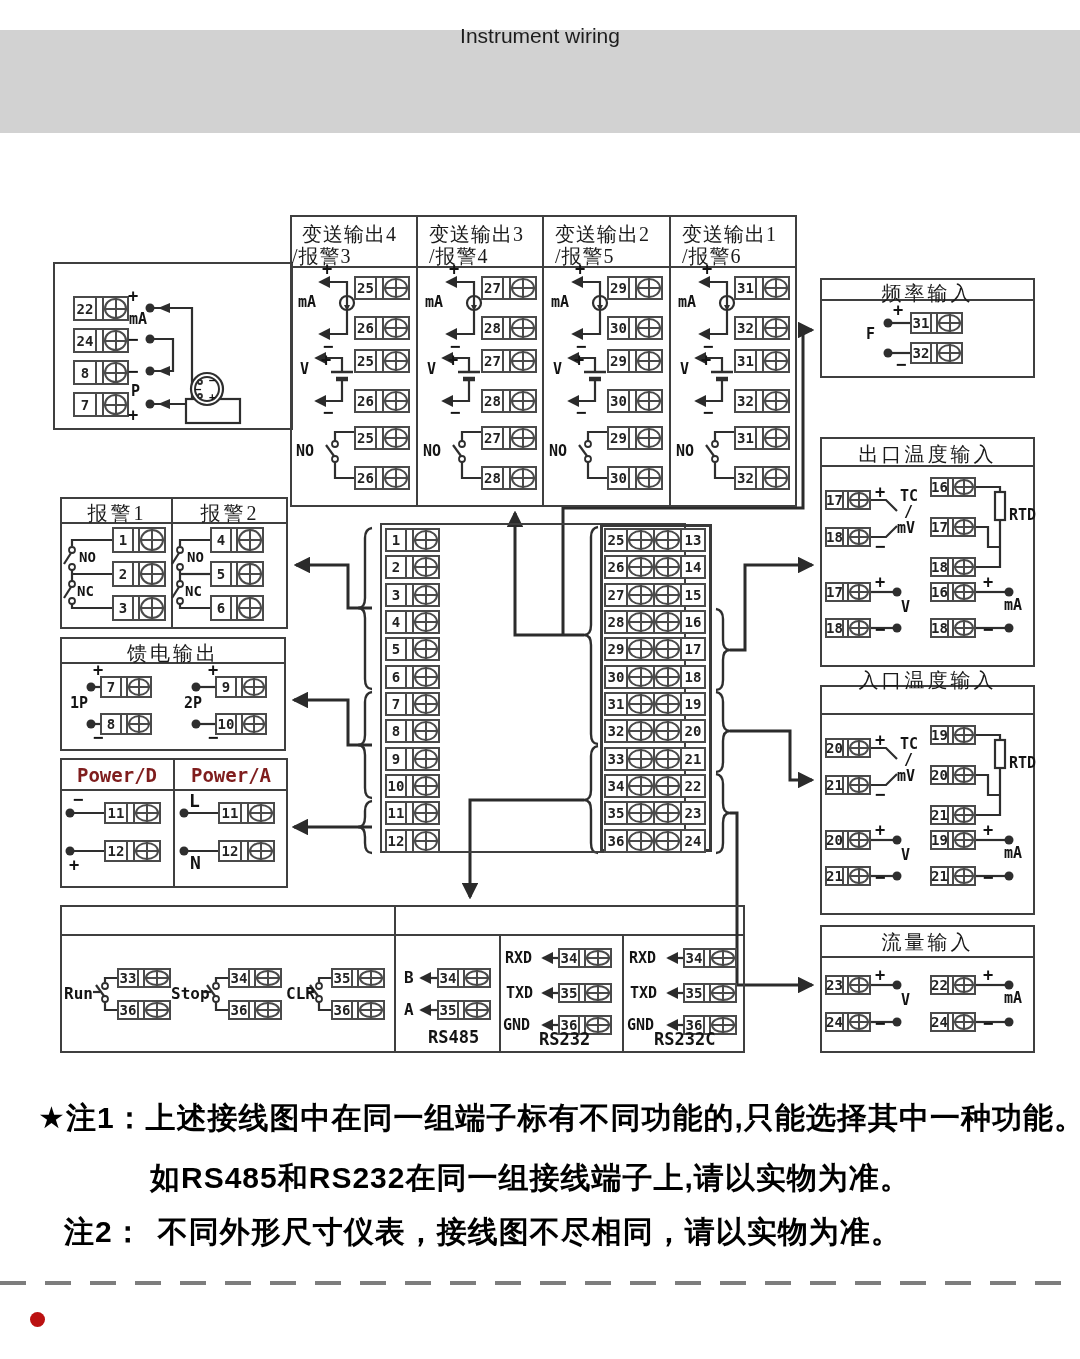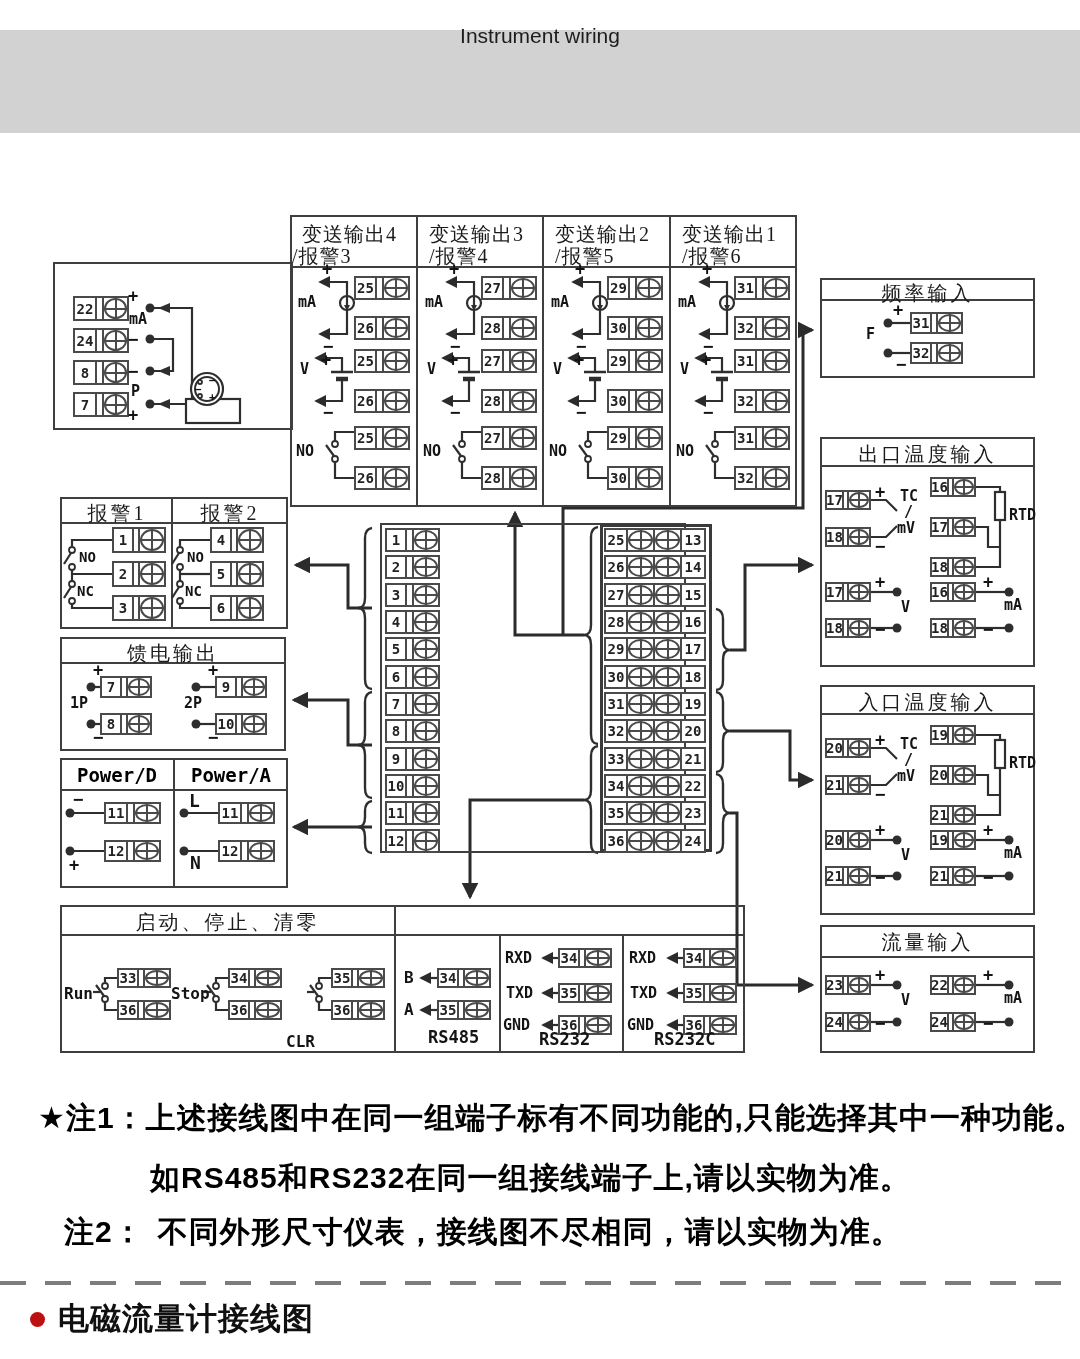--- a/index.html
+++ b/index.html
@@ -266,7 +266,7 @@
   <div class="bt" style="left:821px;top:441px;width:213px">出口温度输入</div>
 
   <div class="box" style="left:820px;top:685px;width:215px;height:230px"></div>
-  <div class="bt" style="left:821px;top:689px;width:213px">入口温度输入</div>
+  <div class="bt" style="left:821px;top:667px;width:213px">入口温度输入</div>
 
   <div class="box" style="left:820px;top:925px;width:215px;height:128px"></div>
   <div class="bt" style="left:821px;top:929px;width:213px">流量输入</div>

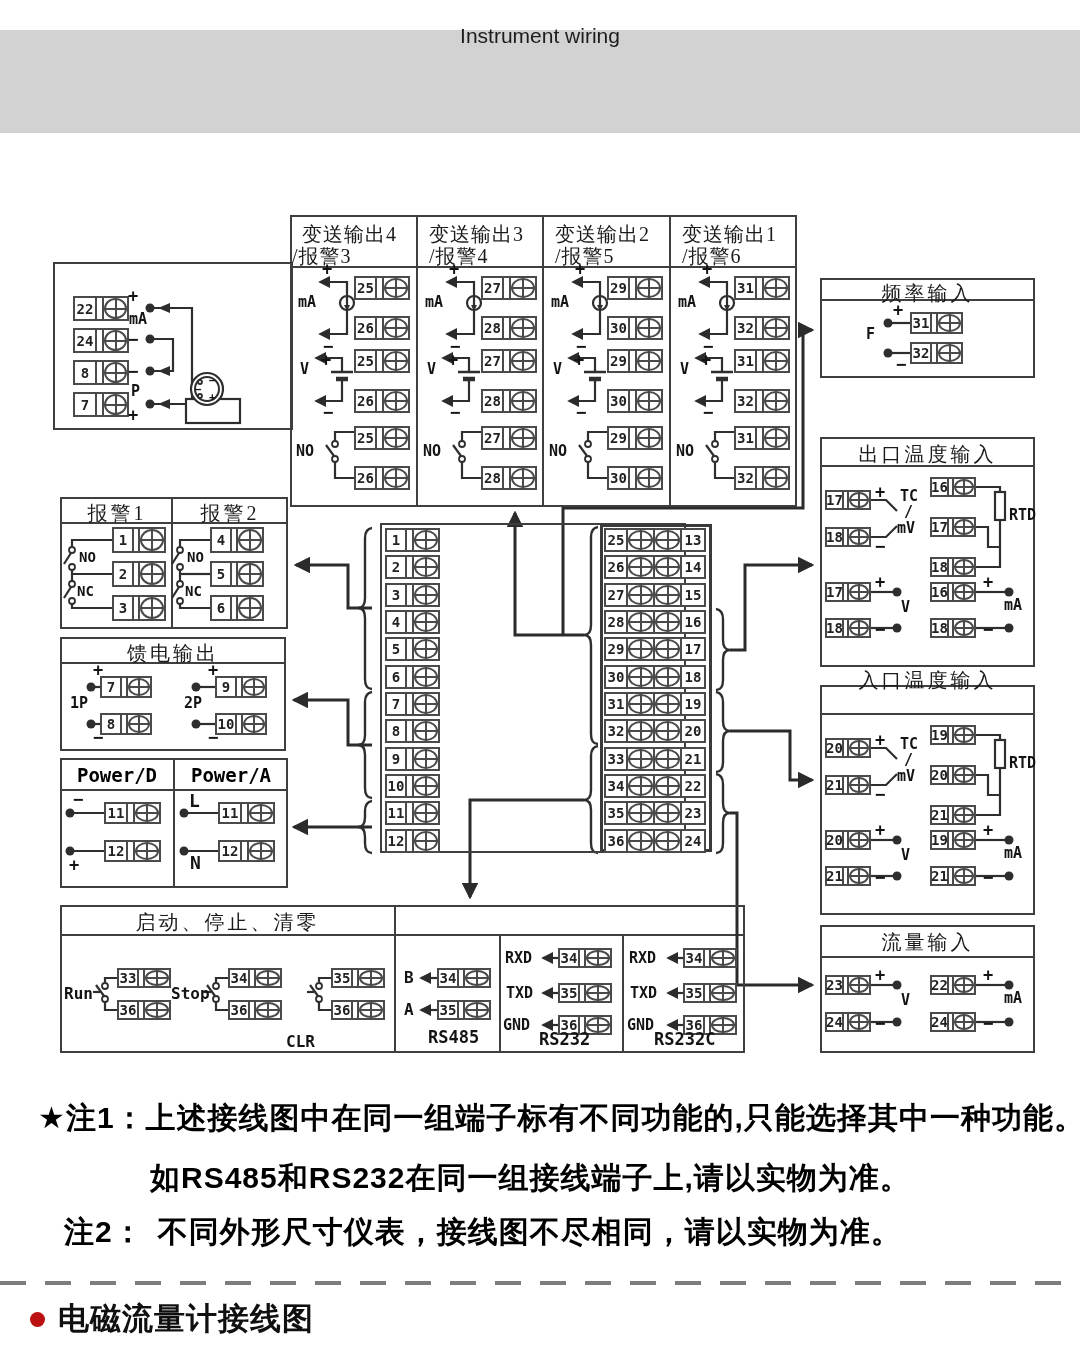--- a/index.html
+++ b/index.html
@@ -12,7 +12,7 @@
 .box3{position:absolute;border:3px solid #3a3a3a}
 .bt{position:absolute;font-family:"Liberation Serif","DejaVu Serif",serif;font-size:20px;letter-spacing:3px;color:#1a1a1a;text-align:center;white-space:nowrap}
 .btl{text-align:left;letter-spacing:1px}
-.btm{position:absolute;font-family:"DejaVu Sans Mono","Liberation Mono",monospace;font-size:19px;font-weight:700;color:#000000;text-align:center;white-space:nowrap}
+.btm{position:absolute;font-family:"DejaVu Sans Mono","Liberation Mono",monospace;font-size:19px;font-weight:700;color:#7f1d1d;text-align:center;white-space:nowrap}
 .lb{position:absolute;font-family:"DejaVu Sans Mono","Liberation Mono",monospace;font-weight:700;font-size:17px;color:#141414;line-height:1;white-space:nowrap}
 .s11{font-size:11px}.s14{font-size:14px}.s15{font-size:15px}.s16{font-size:16px}.s17{font-size:17px}.s18{font-size:18px}
 .term{position:absolute;display:flex;align-items:stretch}

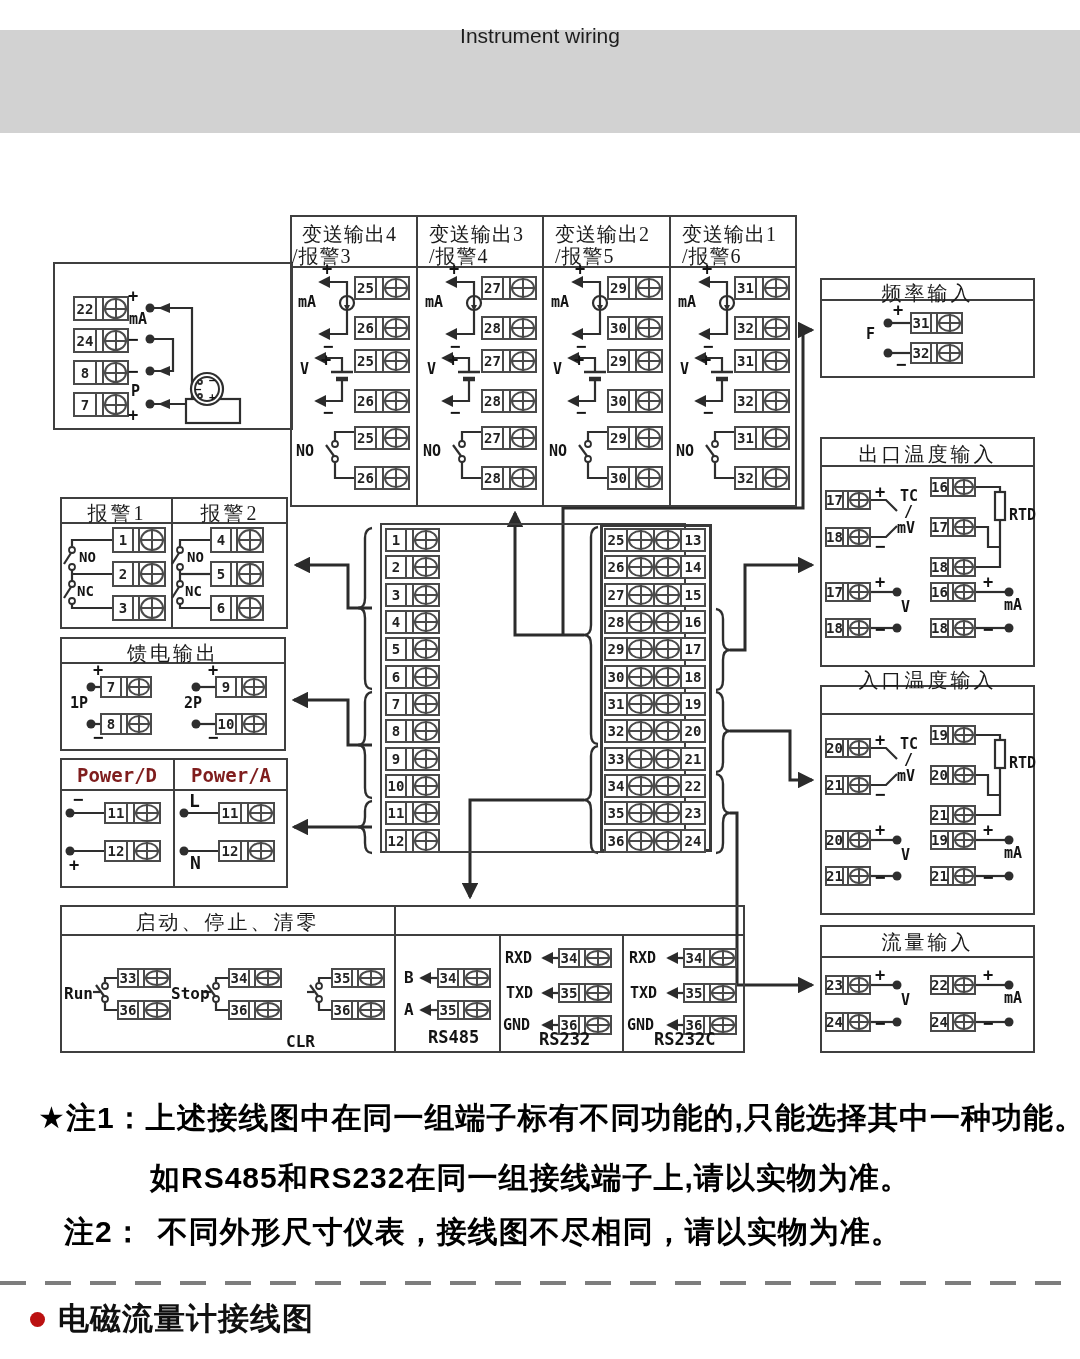--- a/index.html
+++ b/index.html
@@ -272,7 +272,6 @@
   <div class="bt" style="left:821px;top:929px;width:213px">流量输入</div>
 
   <div class="box" style="left:60px;top:905px;width:685px;height:148px"></div>
-  <div class="bt" style="left:60px;top:909px;width:335px">启动、停止、清零</div>
 
   <div class="bt btl" style="left:302px;top:221px">变送输出4</div>
   <div class="bt btl" style="left:292px;top:243px">/报警3</div>

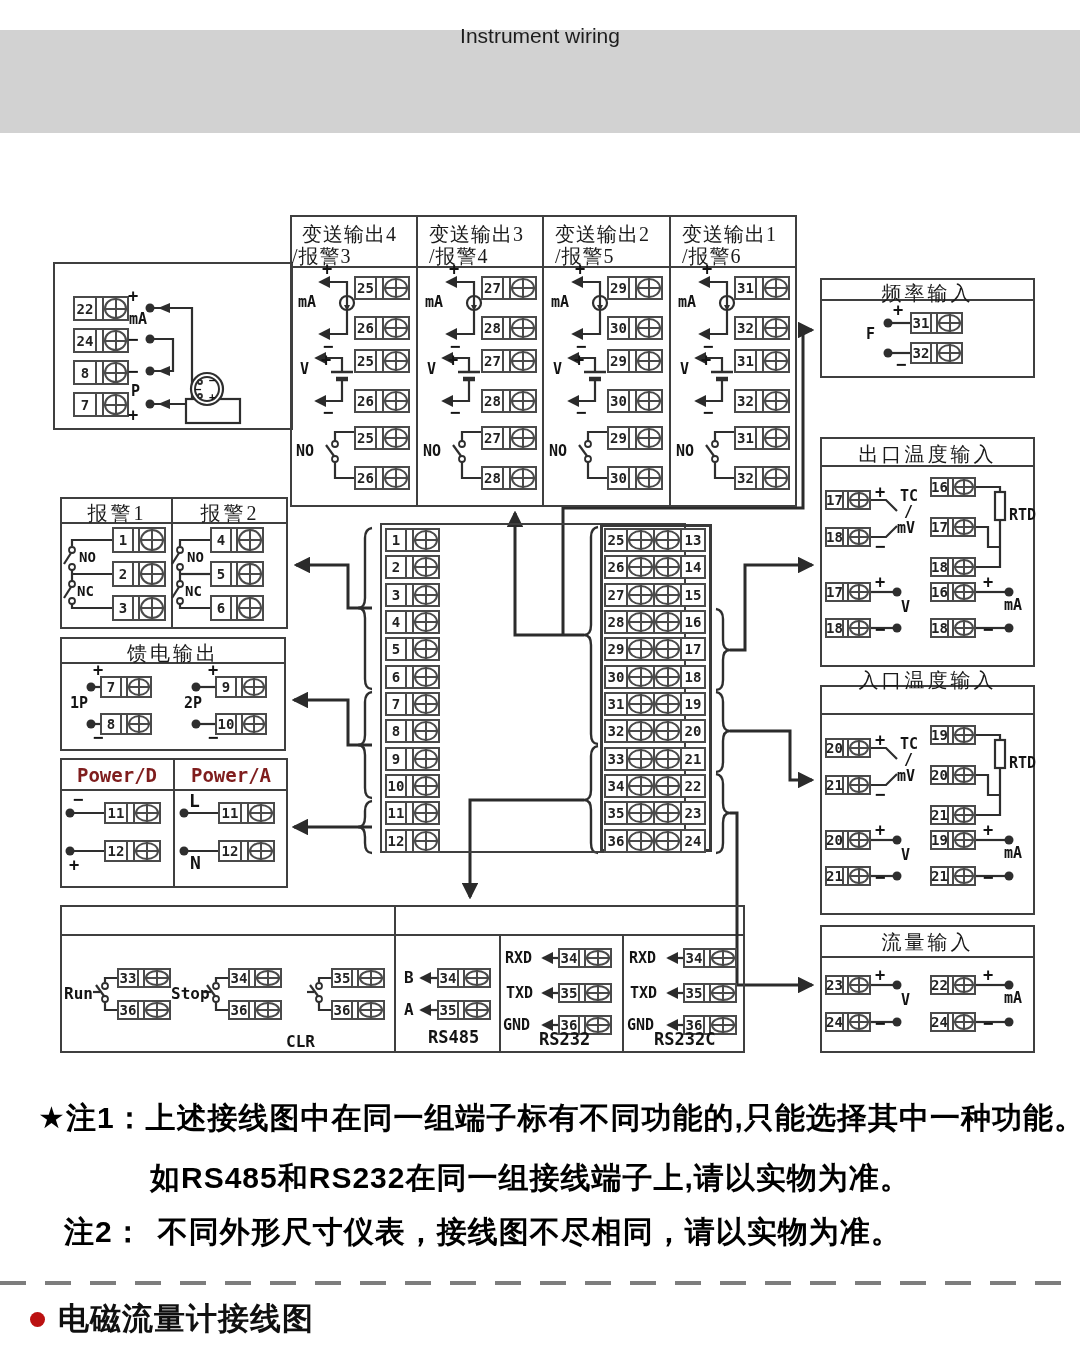--- a/index.html
+++ b/index.html
@@ -922,7 +922,7 @@
 
   <div class="lb s16" style="left:64px;top:986px">Run</div>
   <div class="lb s16" style="left:171px;top:986px">Stop</div>
-  <div class="lb s16" style="left:286px;top:1034px">CLR</div>
+  <div class="lb s16" style="left:286px;top:986px">CLR</div>
 
   <div class="lb s16" style="left:404px;top:970px">B</div>
   <div class="lb s16" style="left:404px;top:1002px">A</div>

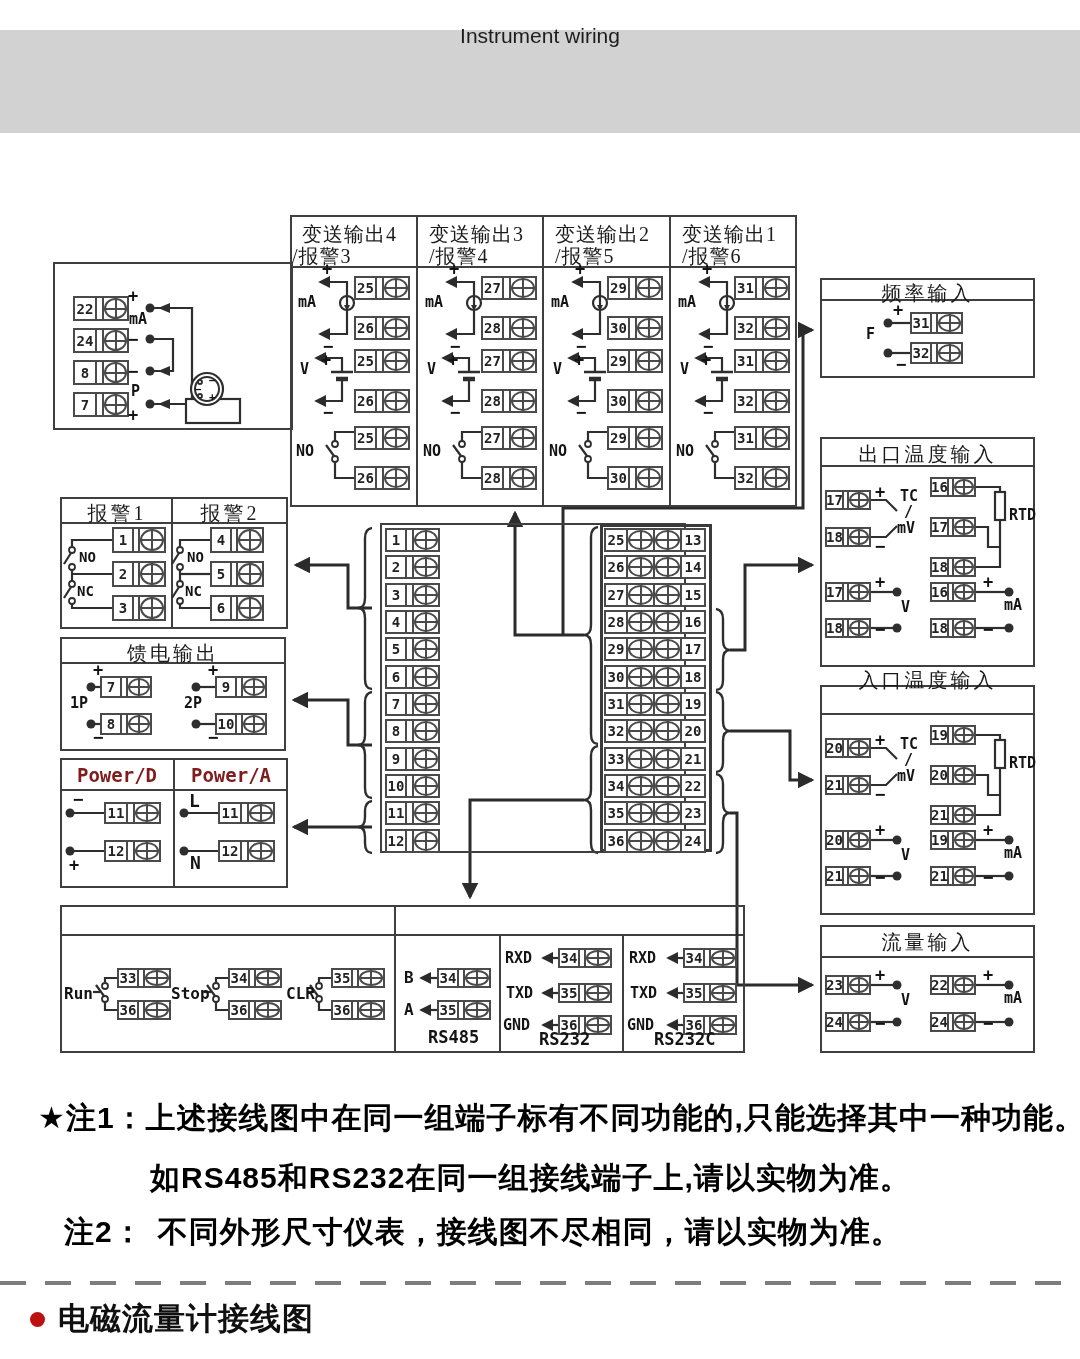--- a/index.html
+++ b/index.html
@@ -946,7 +946,6 @@
 
   <div class="dash"></div>
   <div class="bullet"></div>
-  <div class="sect">电磁流量计接线图</div>
 
 </div>
 

